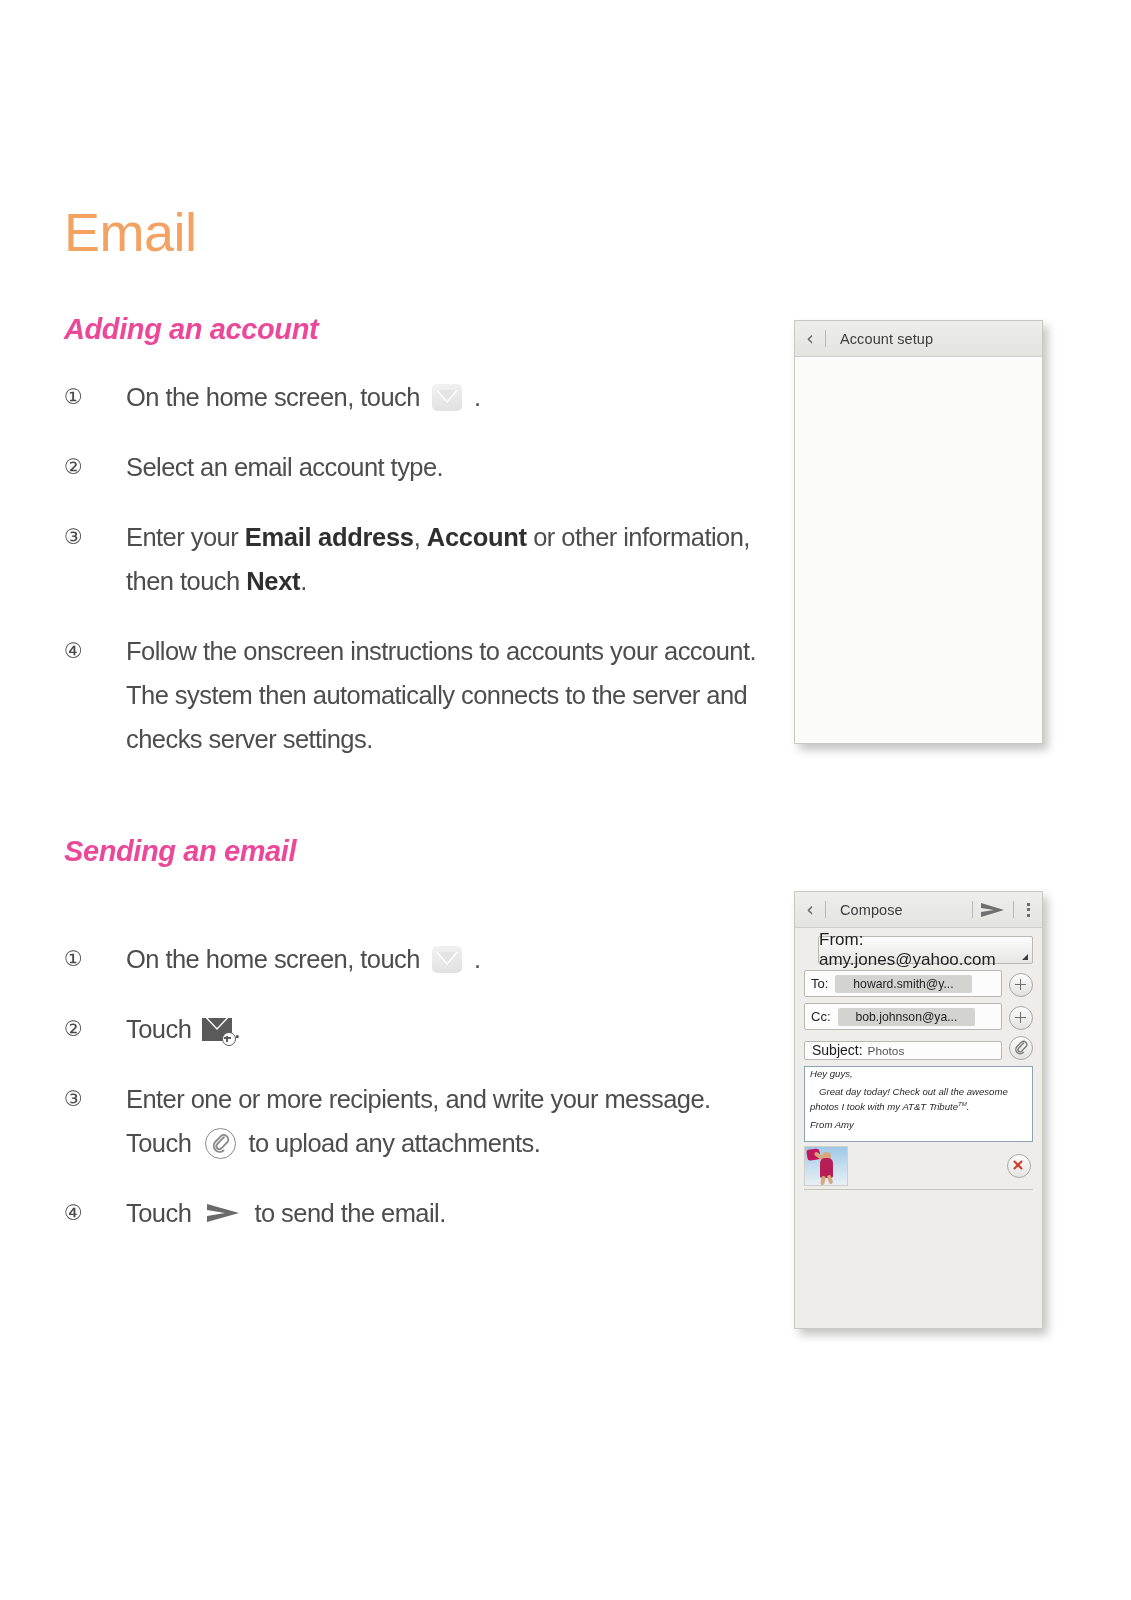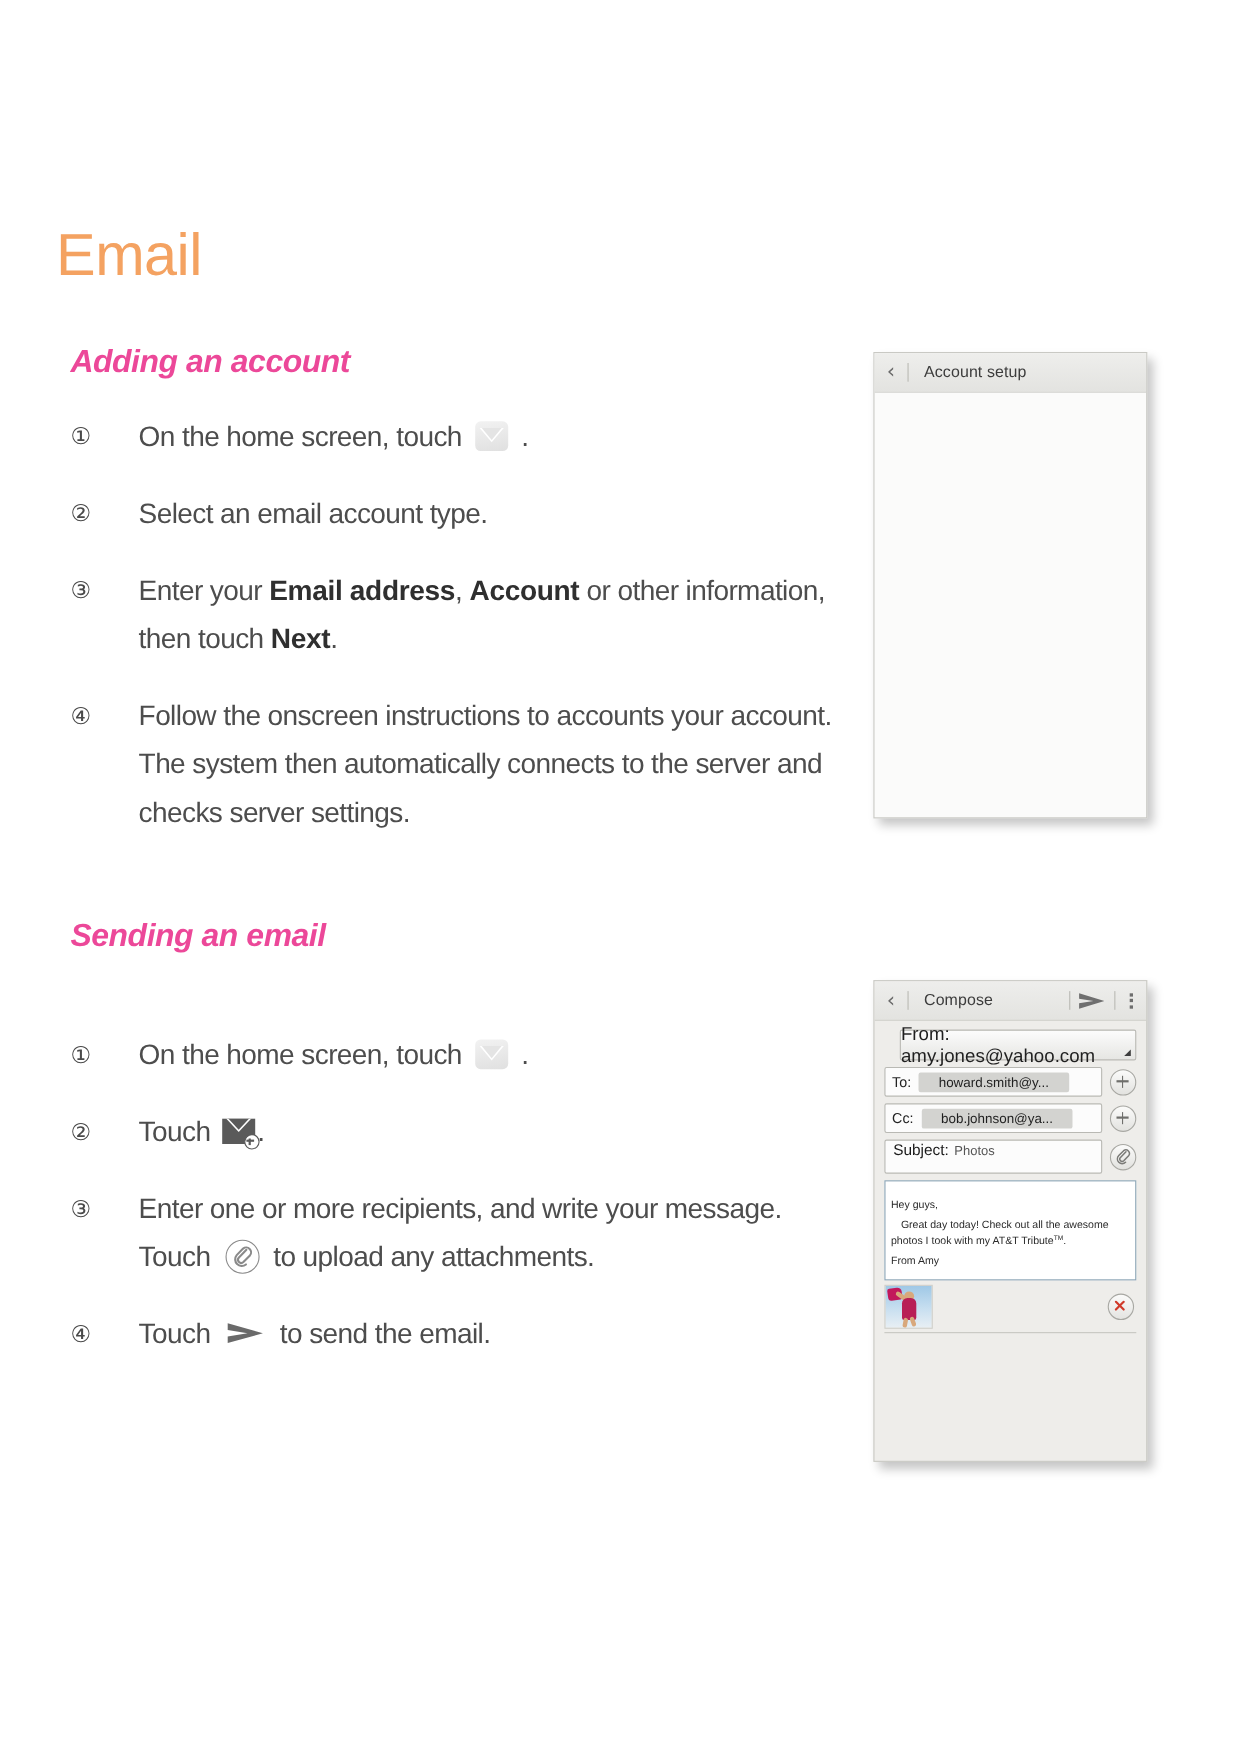--- a/index.html
+++ b/index.html
@@ -14,7 +14,7 @@
 
   
   .page-title{
-    position:absolute;left:51px;top:203px;
+    position:absolute;left:64px;top:203px;
     font-size:54px;line-height:58px;
     color:#F4A261;
     font-weight:400;

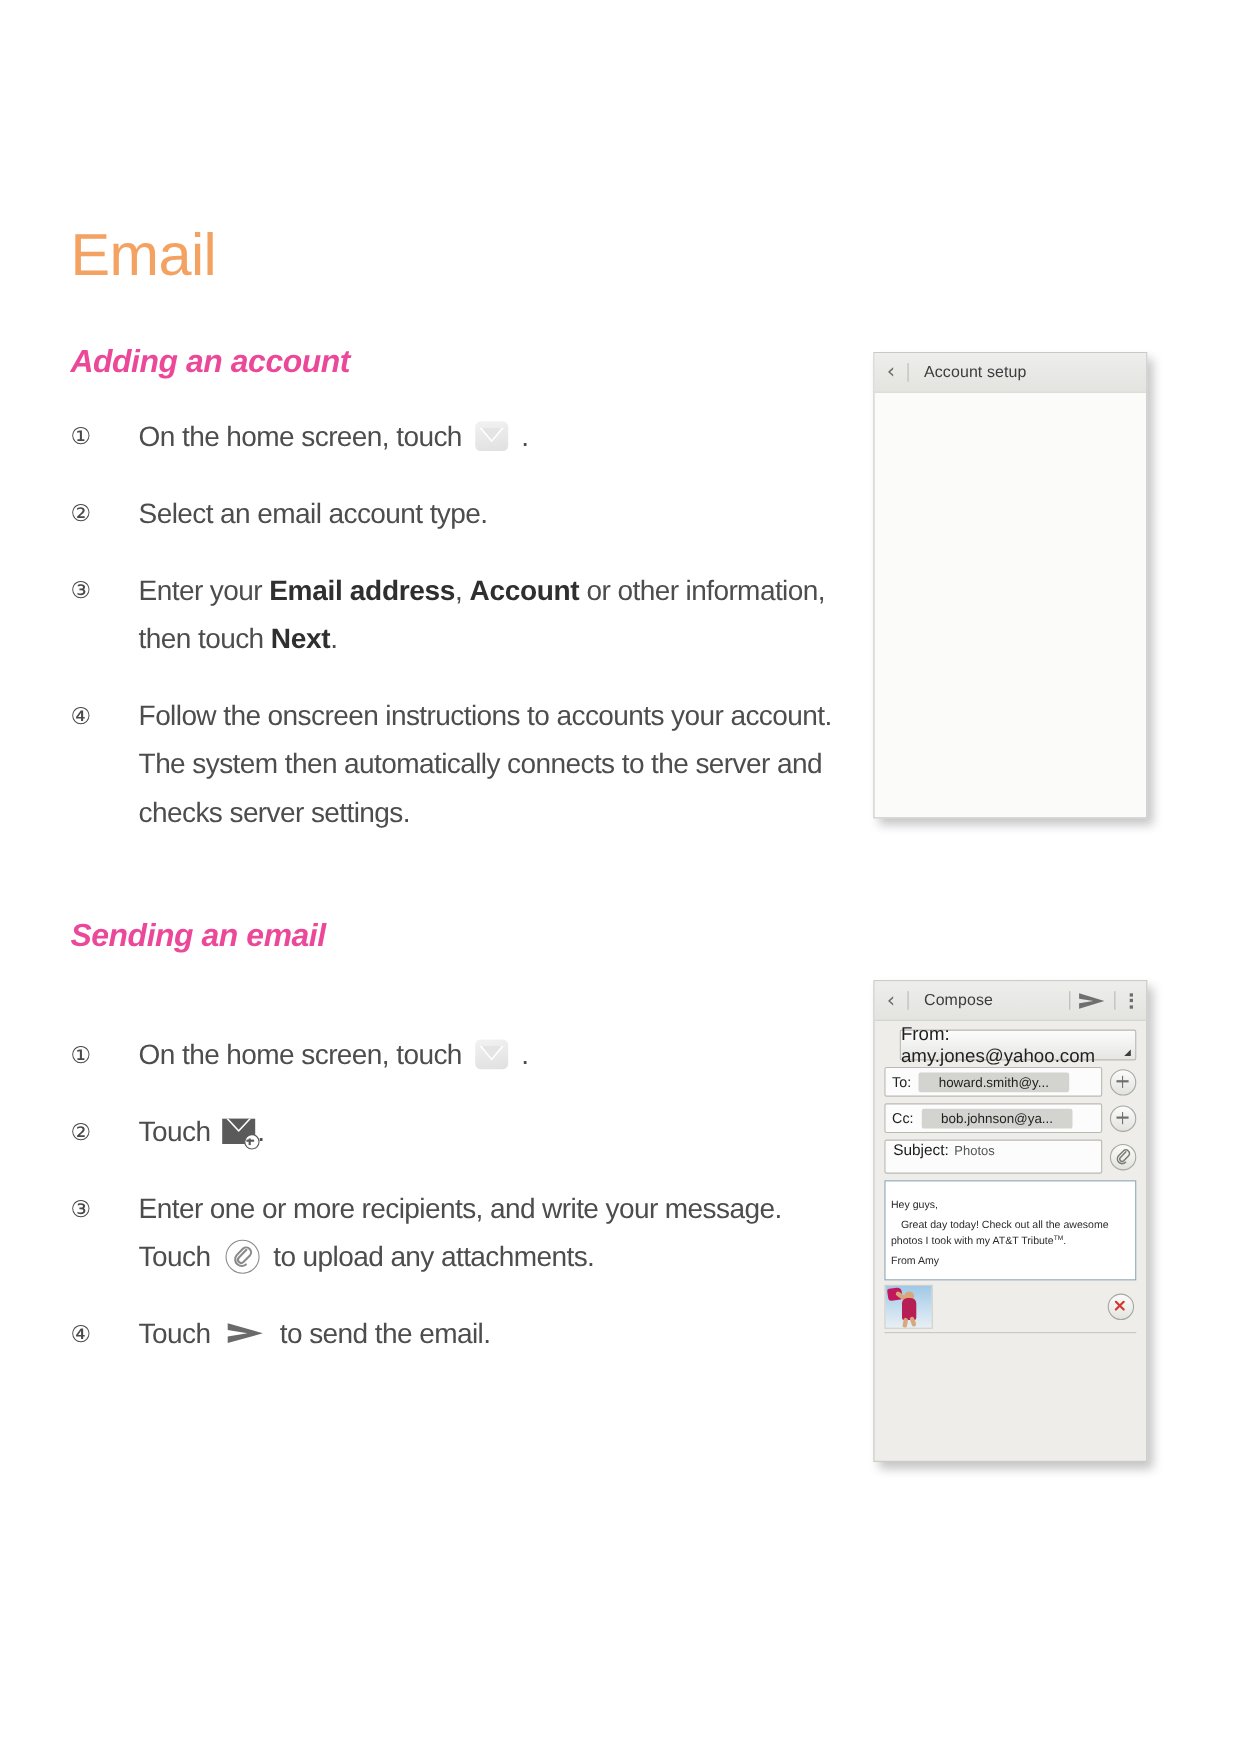--- a/index.html
+++ b/index.html
@@ -220,7 +220,7 @@
     width:0;height:0;border-left:6px solid transparent;
     border-bottom:6px solid #3d3d3d;
   }
-  .addr-row{display:flex;align-items:center;margin-bottom:6px;}
+  .addr-row{display:flex;align-items:flex-end;margin-bottom:6px;}
   .addr-box{
     flex:1 1 auto;height:27px;border:1px solid #b9b9b4;background:#fcfcfc;
     border-radius:2px;display:flex;align-items:center;padding:0 6px;

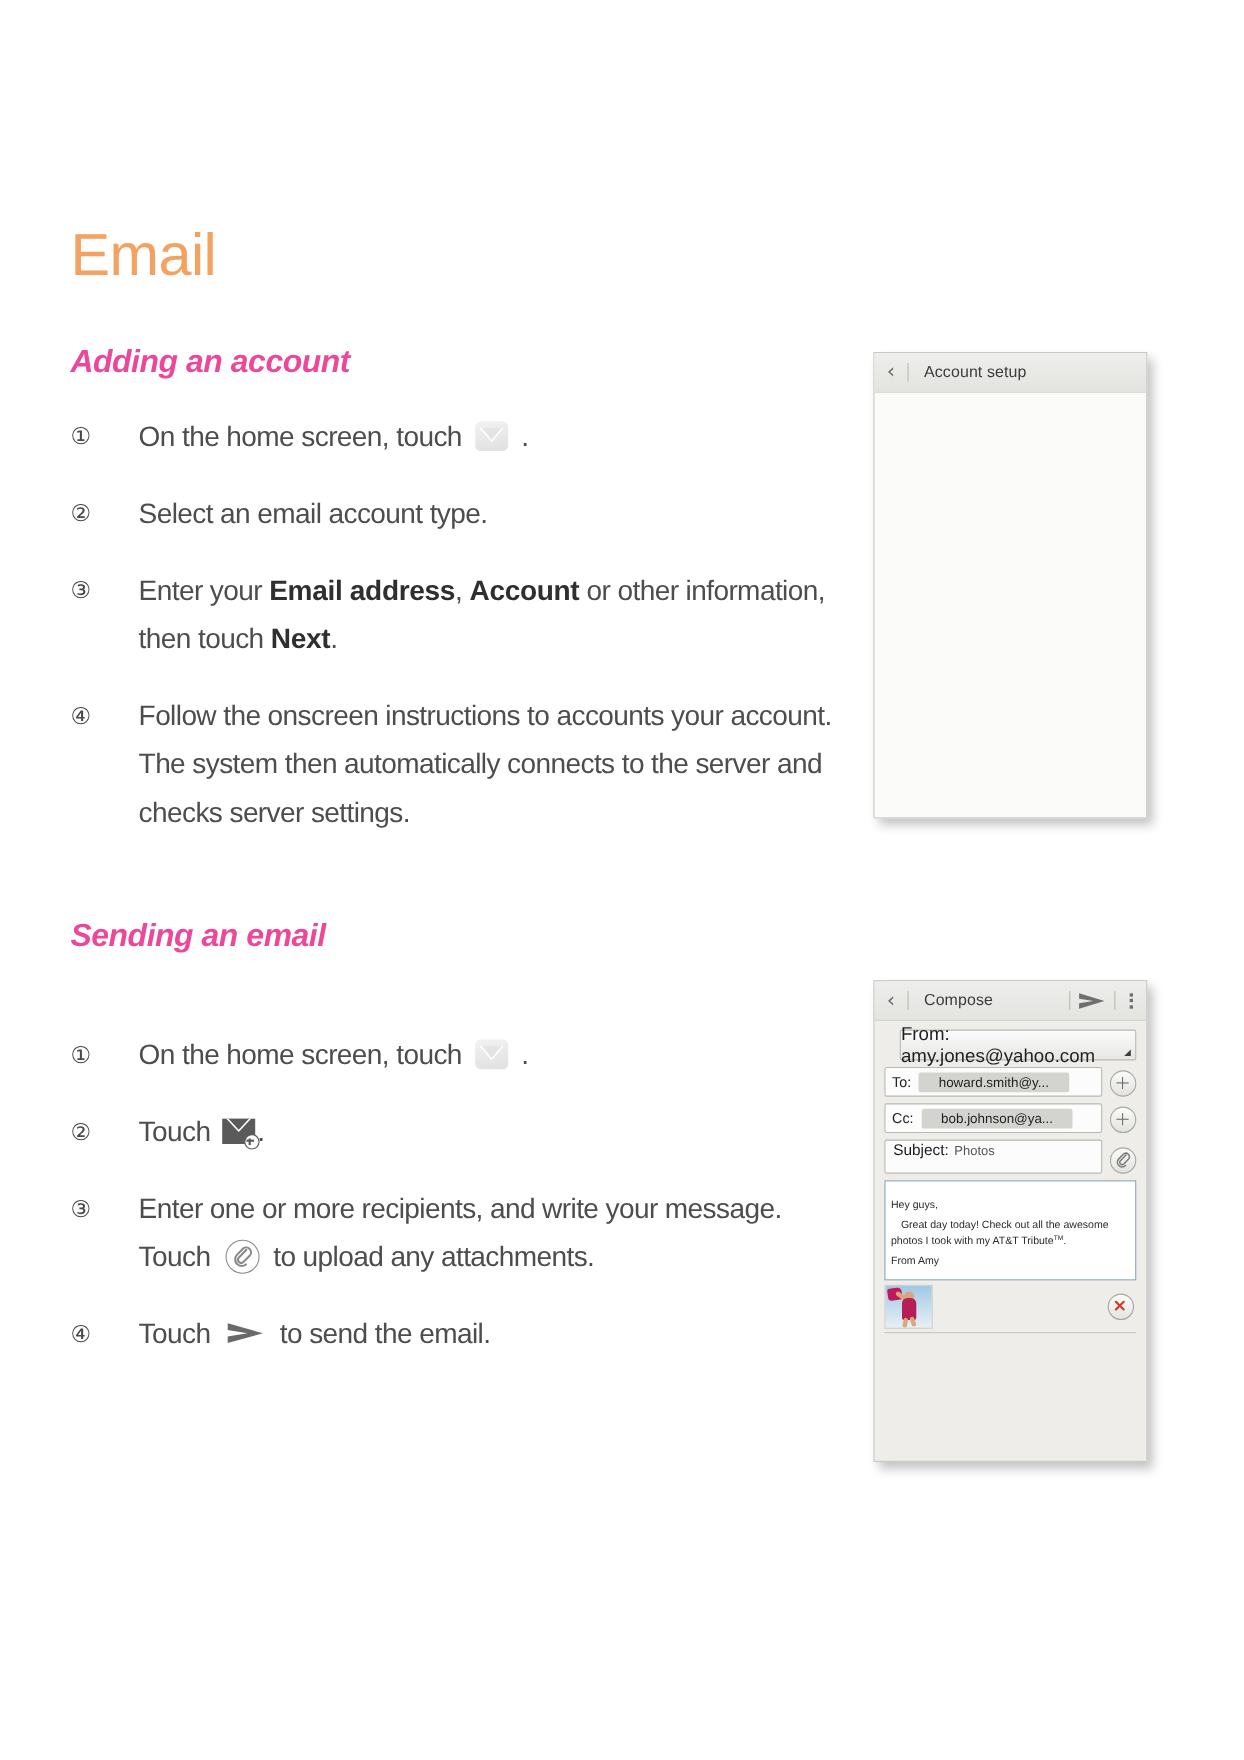--- a/index.html
+++ b/index.html
@@ -249,7 +249,7 @@
   }
   .clip-btn svg{position:absolute;left:4px;top:3px;}
   .subj-box{
-    flex:1 1 auto;height:31px;border:1px solid #b9b9b4;background:#fcfcfc;
+    flex:1 1 auto;height:19px;border:1px solid #b9b9b4;background:#fcfcfc;
     border-radius:2px;display:flex;align-items:baseline;padding:0 7px;
     box-sizing:border-box;
   }

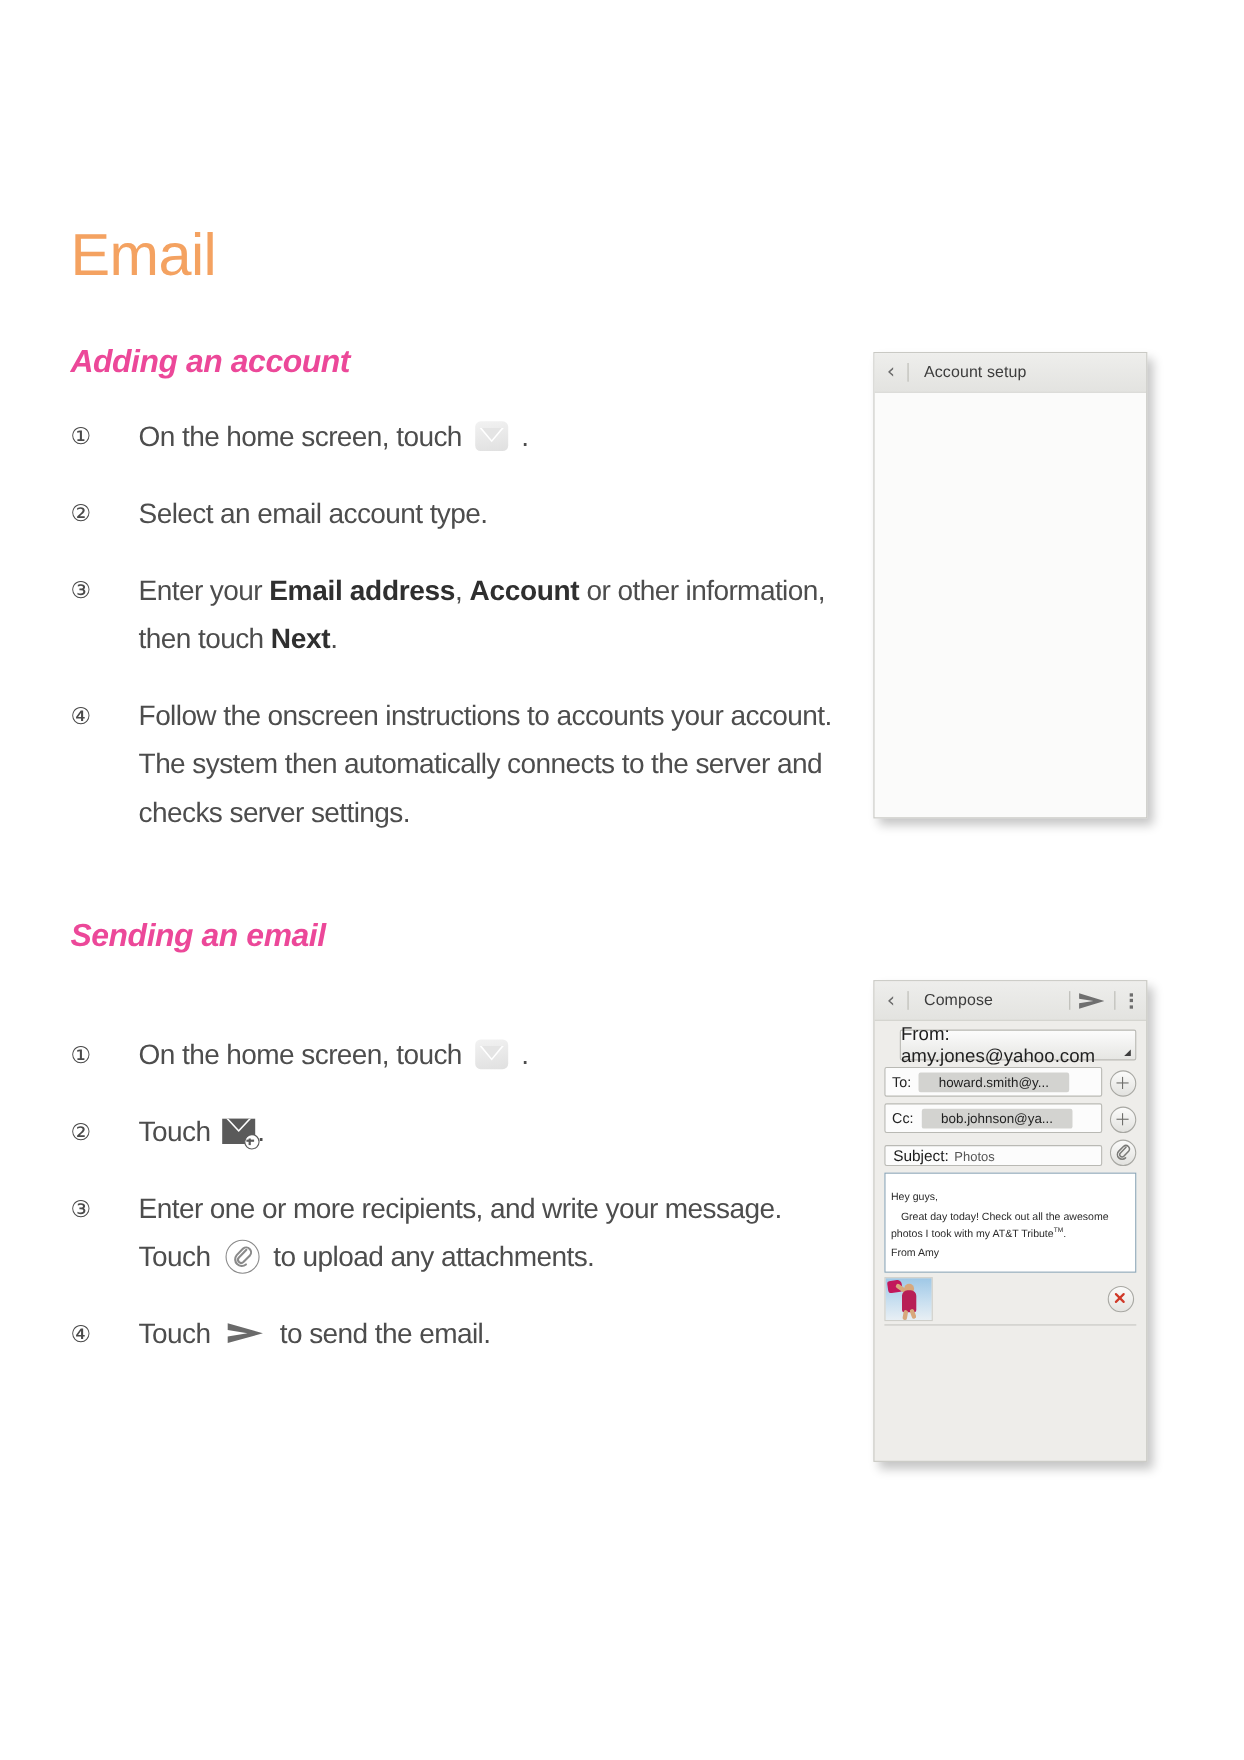--- a/index.html
+++ b/index.html
@@ -258,8 +258,8 @@
 
   .msg-box{
     border:1px solid #8aa4b5;background:#ffffff;
-    padding:15px 5px 5px 5px;margin-top:2px;
-    font-size:9.6px;line-height:13px;color:#2a2a2a;
+    padding:0 5px 5px 5px;margin-top:2px;
+    font-size:9.6px;line-height:13px;color:#2a2a2a;font-style:italic;
   }
   .msg-box p{margin:0 0 5px 0;}
   .msg-box p.indent{text-indent:9px;margin-bottom:5px;}

